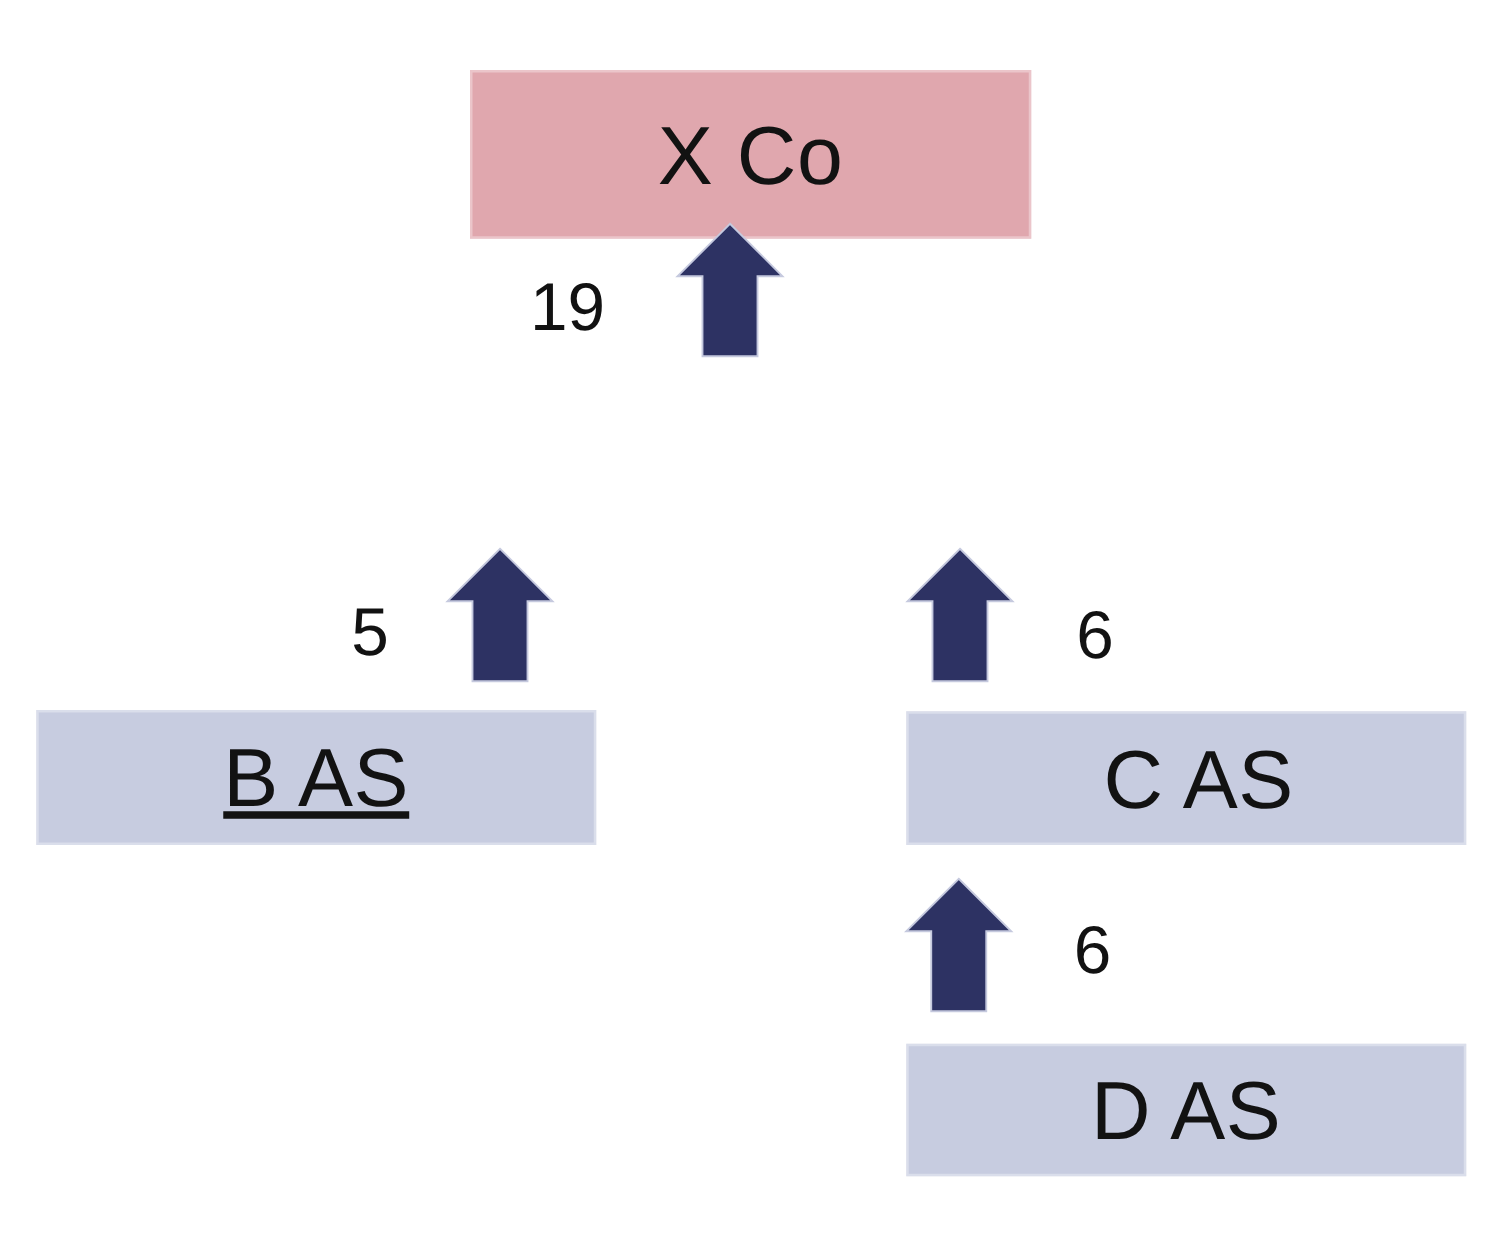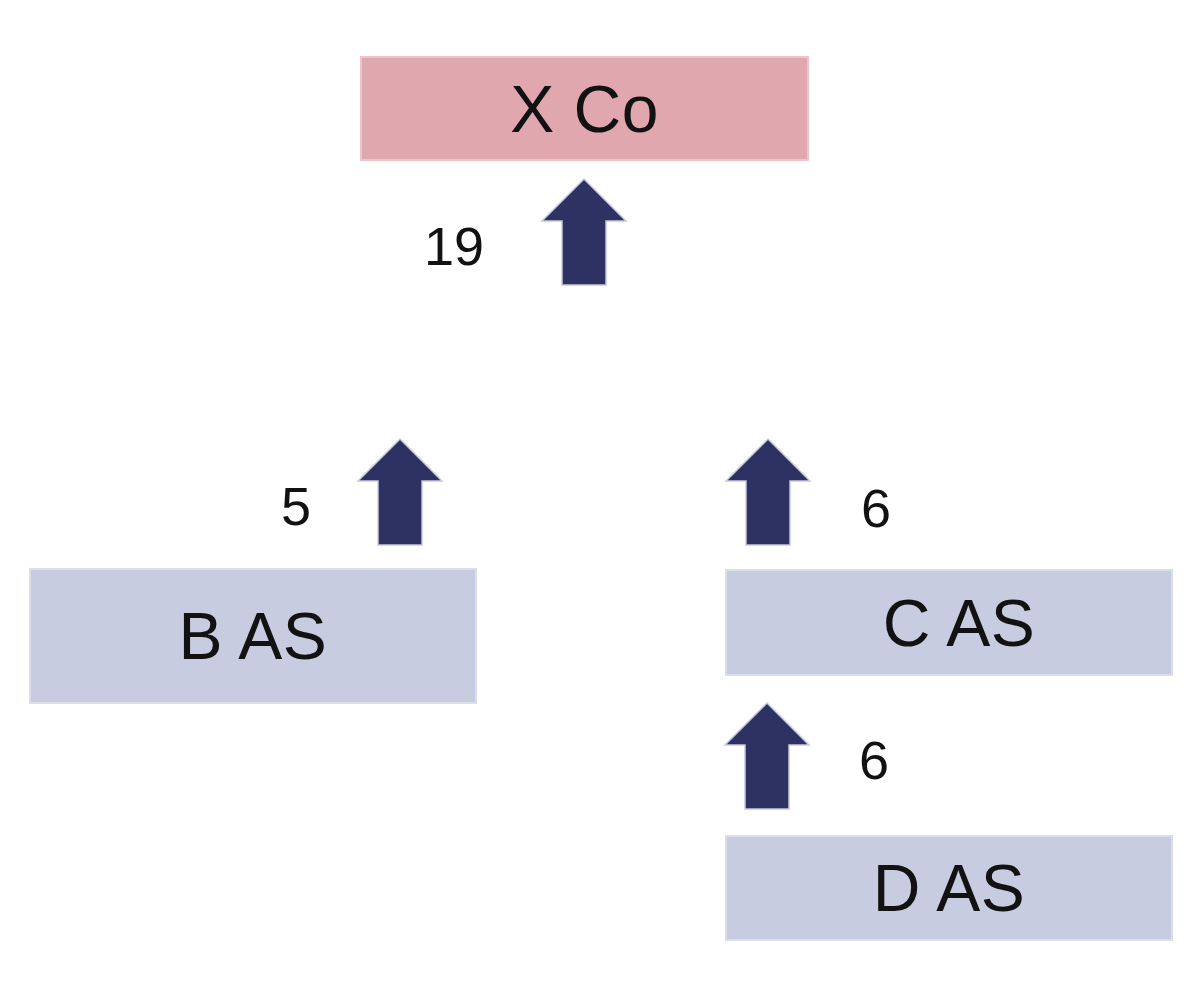--- a/index.html
+++ b/index.html
@@ -26,7 +26,7 @@
     border: 2px solid rgba(255,255,255,0.35);
     letter-spacing: 0.5px;
   }
-  .node-xco { left: 360px; top: 56px;  width: 449px; height: 105px; }
+  .node-xco { left: 376px; top: 56px;  width: 449px; height: 135px; }
   .node-aas { left: 360px; top: 303px; width: 449px; height: 106px; }
   .node-bas { left: 29px;  top: 568px; width: 448px; height: 136px; }
   .node-cas { left: 725px; top: 569px; width: 448px; height: 107px; padding-left: 20px; }

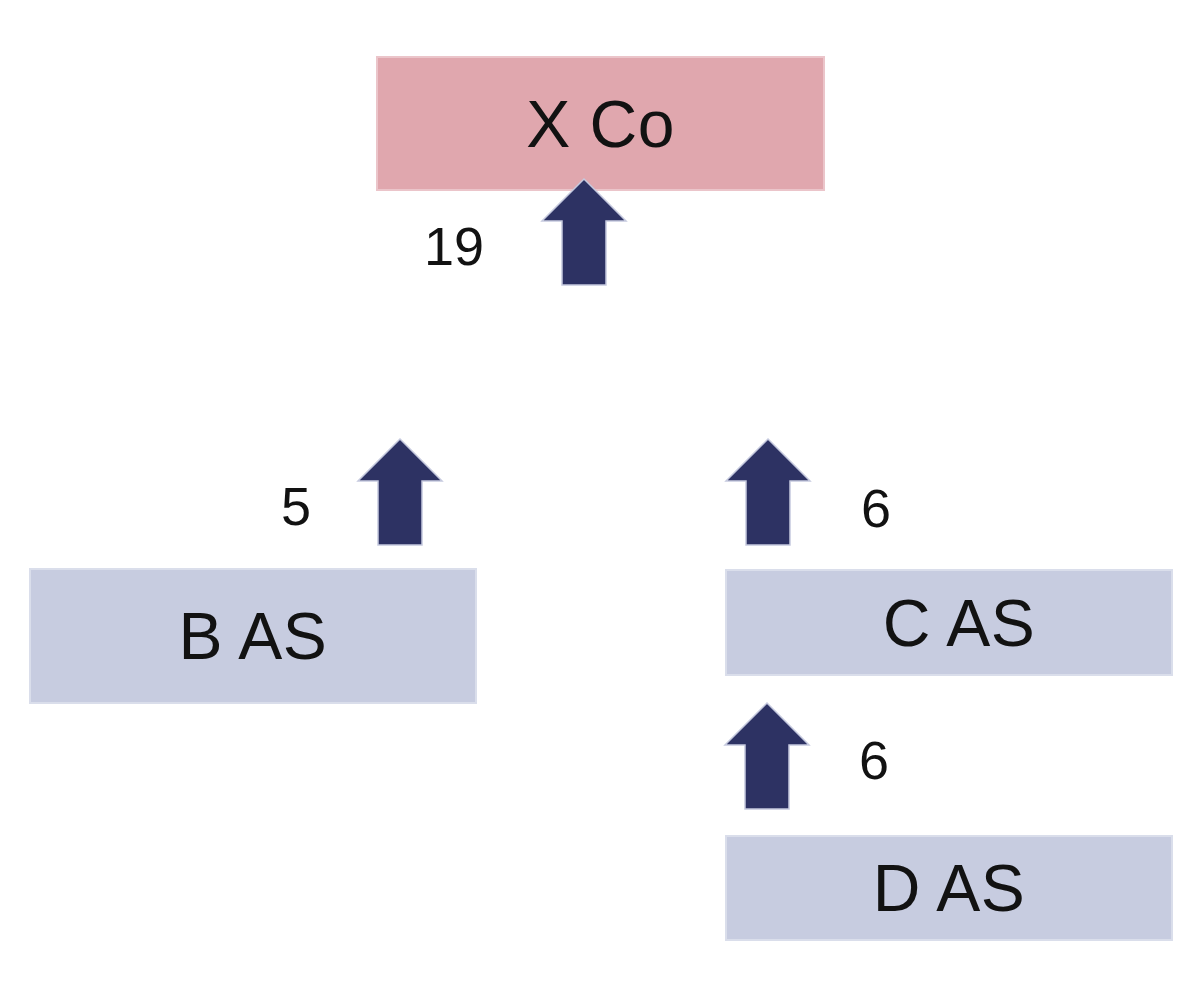--- a/index.html
+++ b/index.html
@@ -28,7 +28,7 @@
   }
   .node-xco { left: 376px; top: 56px;  width: 449px; height: 135px; }
   .node-aas { left: 360px; top: 303px; width: 449px; height: 106px; }
-  .node-bas { left: 29px;  top: 568px; width: 448px; height: 136px; }
+  .node-bas { left: 29px;  top: 568px; width: 448px; height: 108px; text-decoration: underline; }
   .node-cas { left: 725px; top: 569px; width: 448px; height: 107px; padding-left: 20px; }
   .node-das { left: 725px; top: 835px; width: 448px; height: 106px; justify-content: center; }
 

